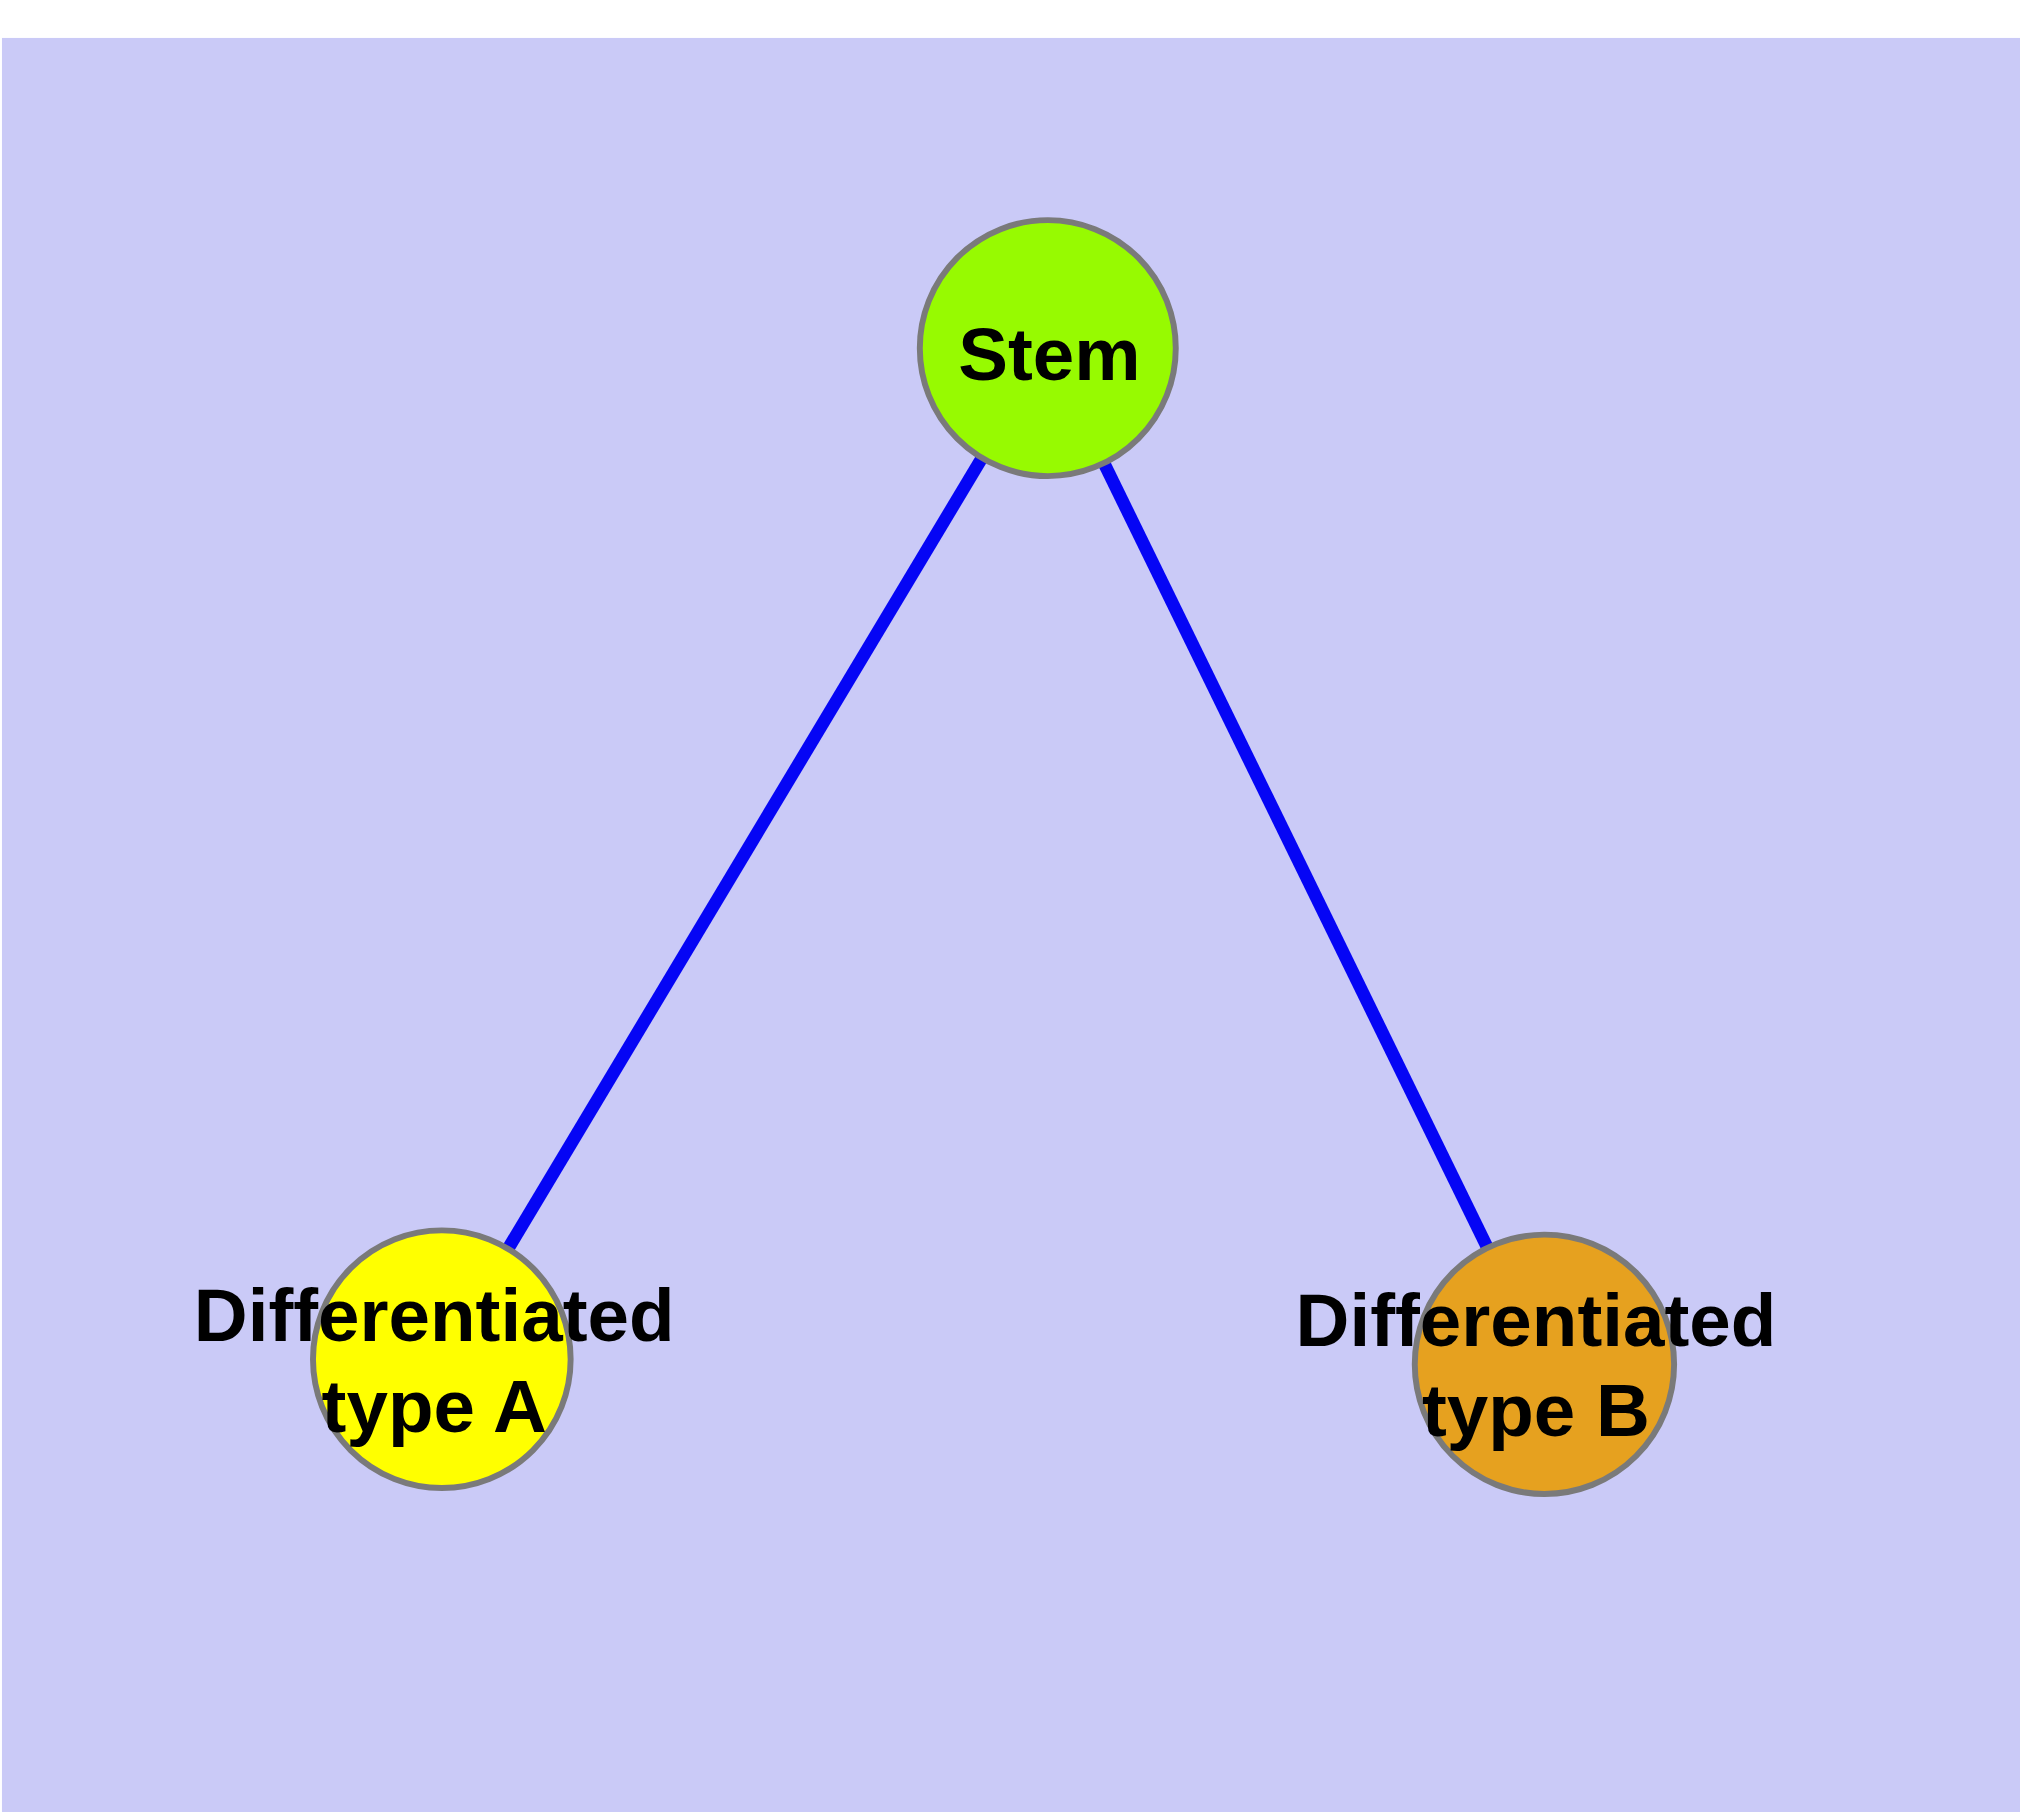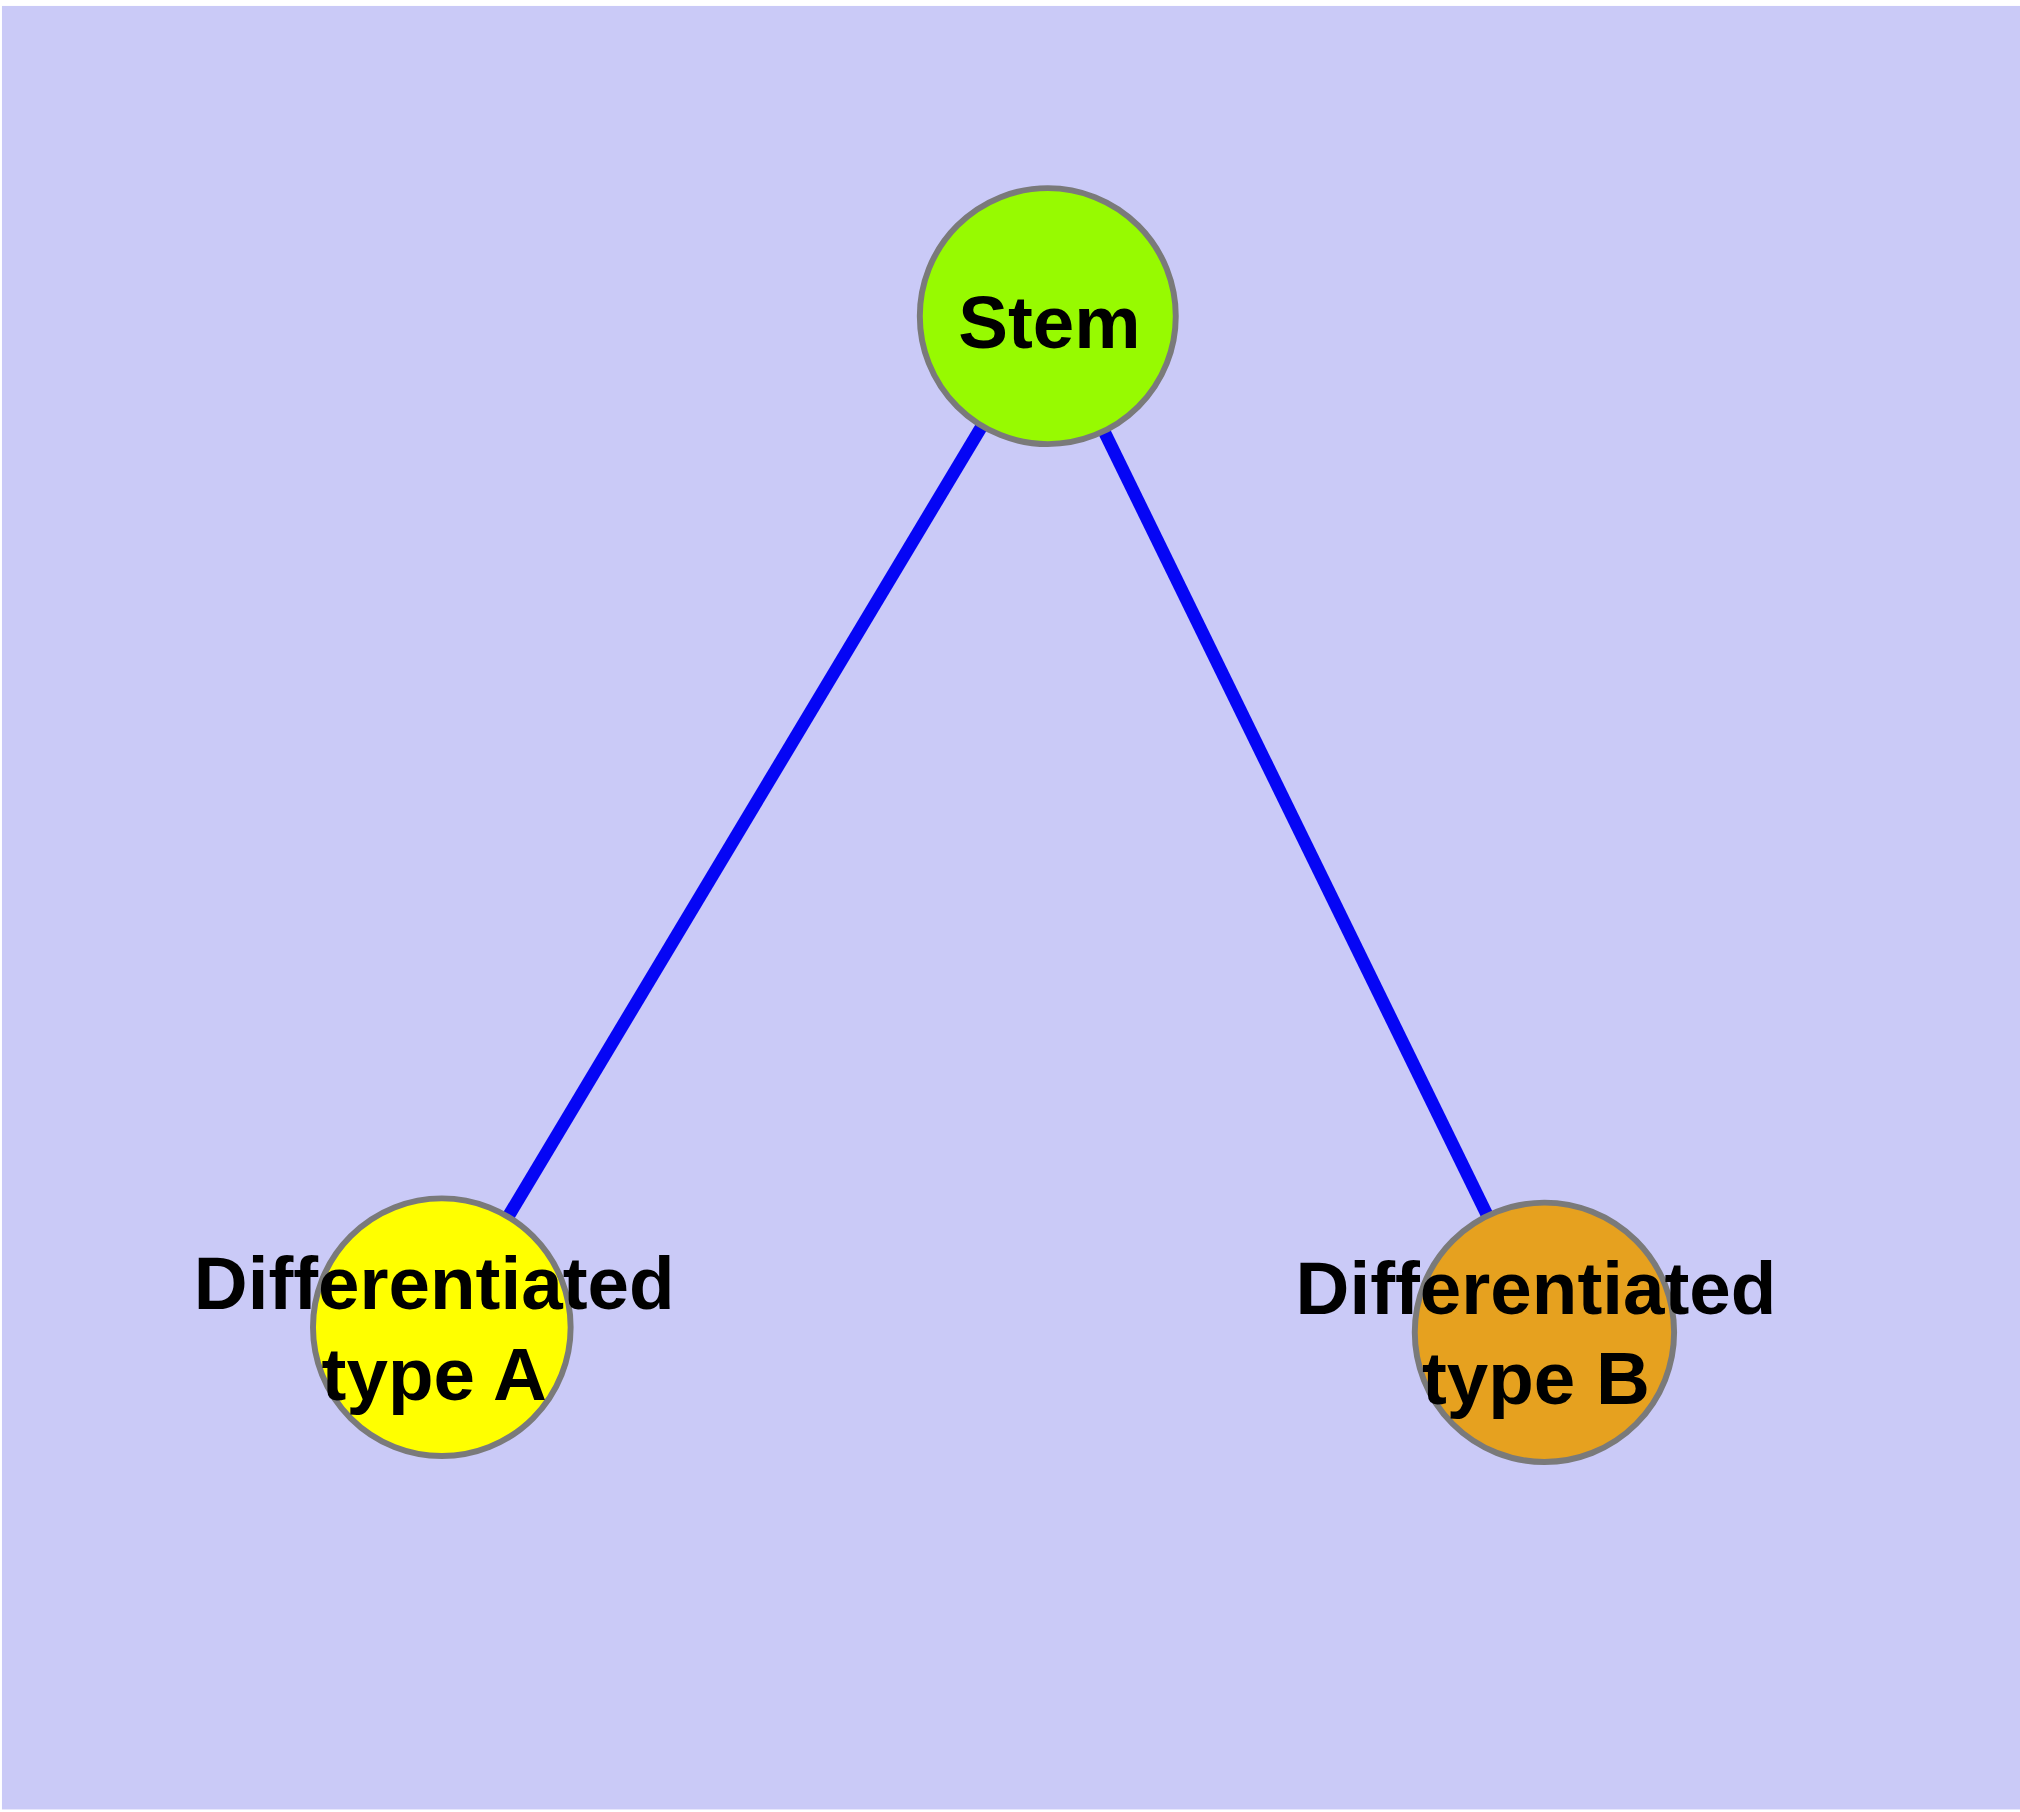--- a/index.html
+++ b/index.html
@@ -14,6 +14,7 @@
     position: relative;
     width: 2021px;
     height: 1608px;
+    margin-top: 32px;
   }
   svg {
     display: block;

